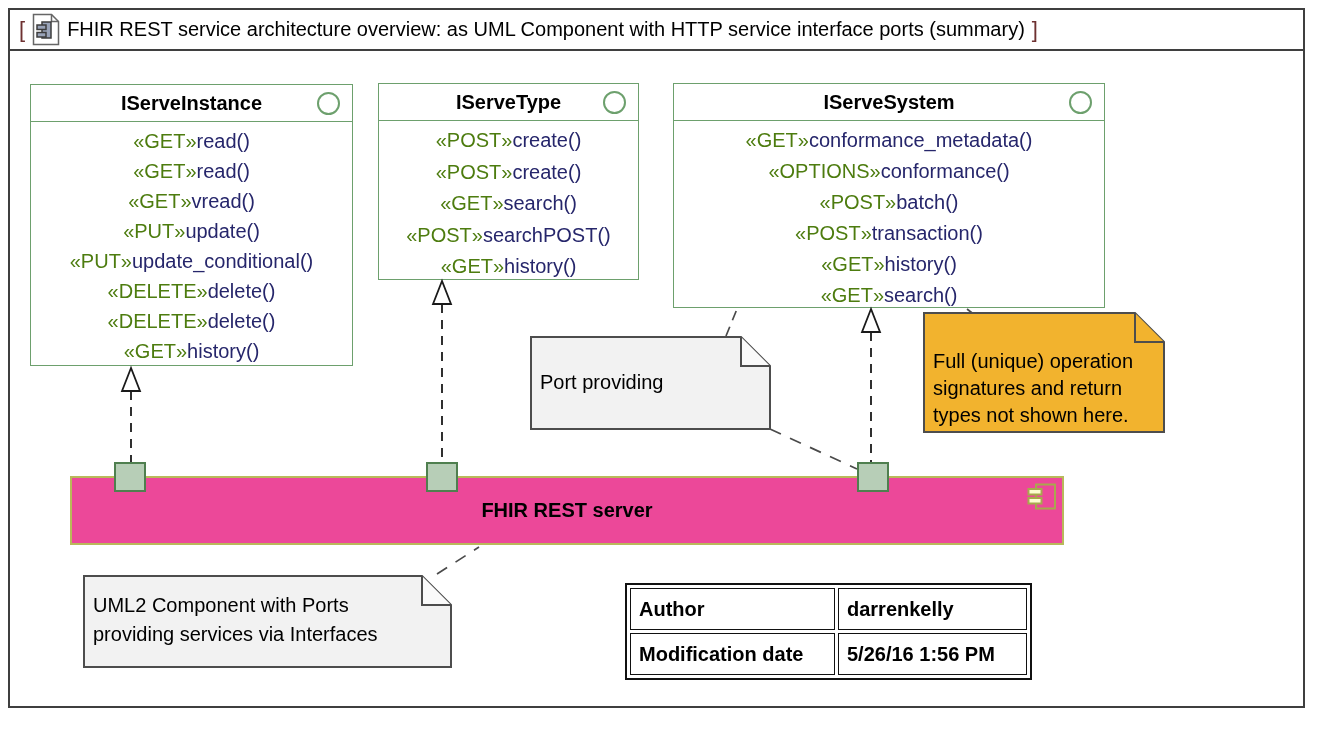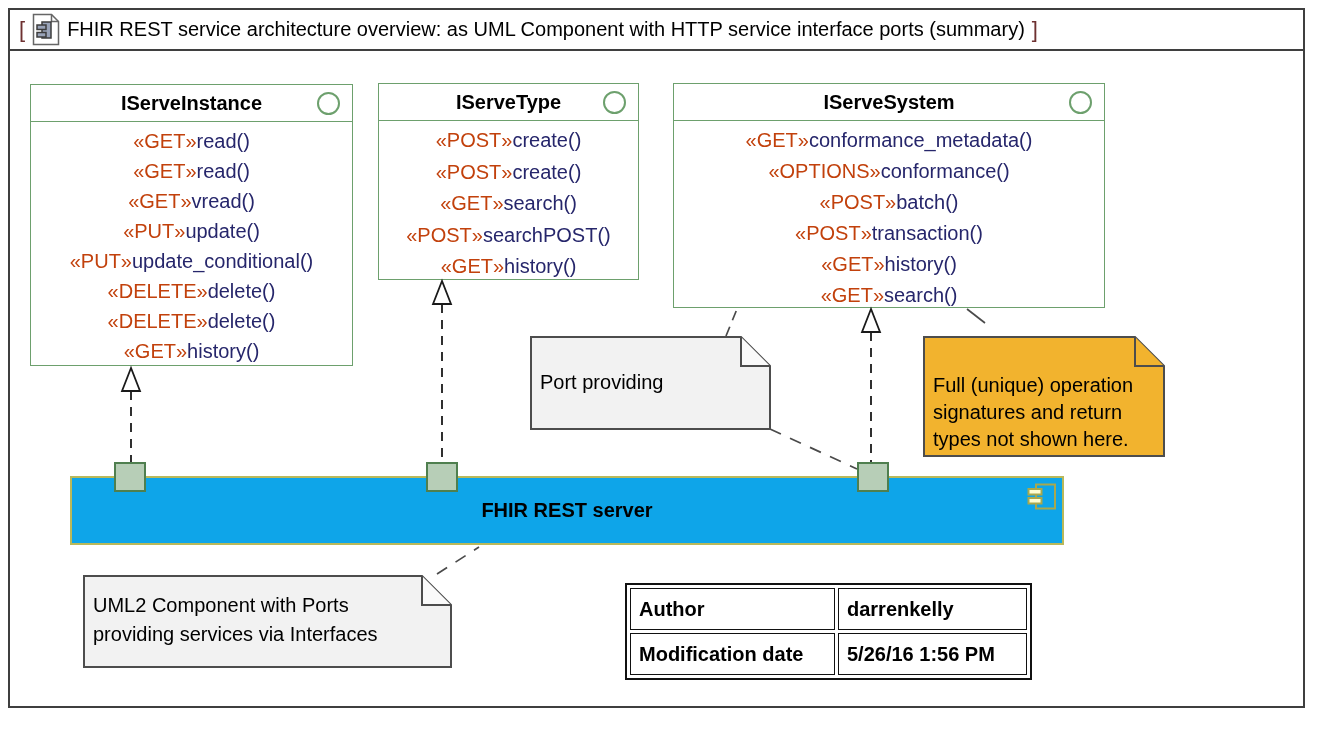--- a/index.html
+++ b/index.html
@@ -25,7 +25,7 @@
     border-radius:50%;background:#fff;}
   .iface-ops{padding:4px 8px 0 8px;font-size:20px;white-space:nowrap;}
   .lh30{line-height:30px;} .lh31{line-height:31px;} .lh315{line-height:31.5px;}
-  .st{color:#c2410c;} .nm{color:#26266b;}
+  .st{color:#4d7c0f;} .nm{color:#26266b;}
 
   
   .component{left:70px;top:476px;width:994px;height:69px;background:#0ea5e9;border:2px solid #b9b95a;

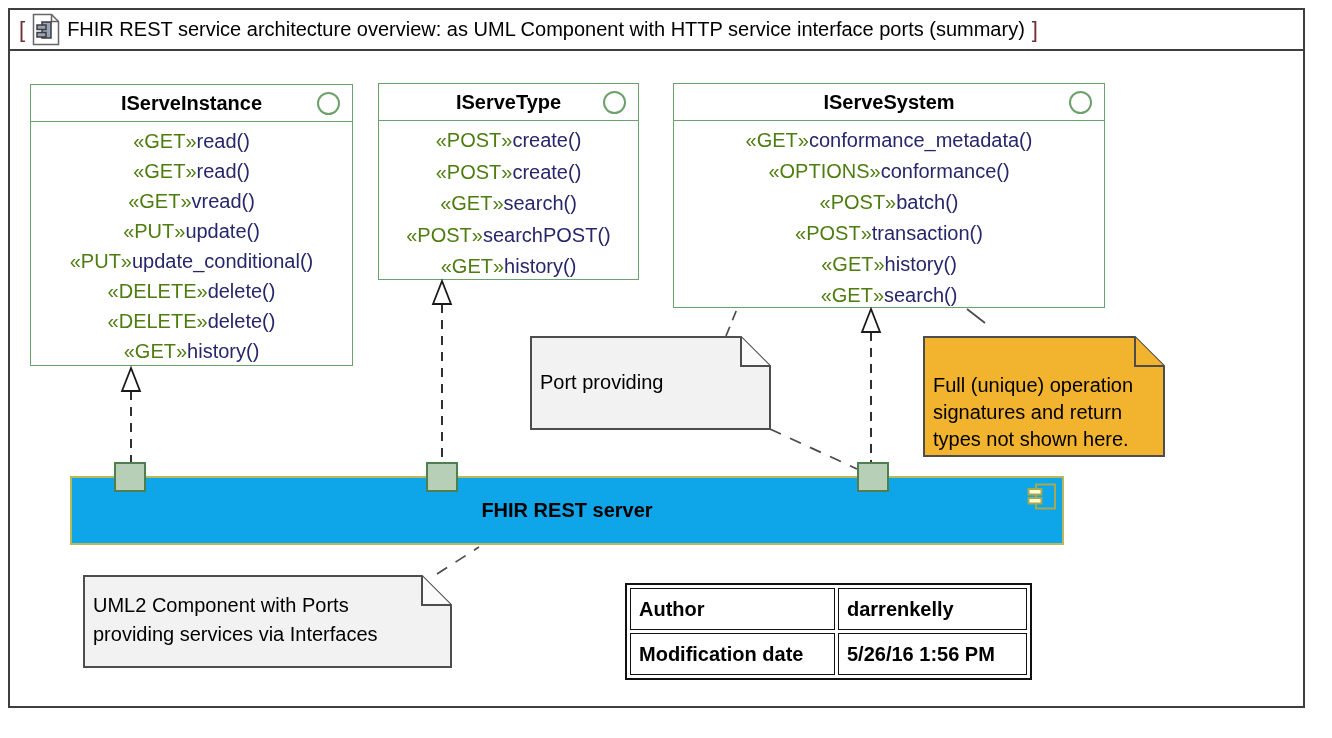--- a/index.html
+++ b/index.html
@@ -156,7 +156,7 @@
   </div>
 </div>
 
-<div class="abs note" style="left:923px;top:336px;width:271px;height:121px;border-radius:16px;">
+<div class="abs note" style="left:923px;top:312px;width:271px;height:121px;border-radius:16px;">
   <svg width="242" height="121" viewBox="0 0 242 121">
     <polygon points="1,1 212,1 241,30 241,120 1,120" fill="#f2b32e" stroke="#4d4d4d" stroke-width="2"></polygon>
     <polyline points="212,1 212,30 241,30" fill="#f2b32e" stroke="#4d4d4d" stroke-width="2"></polyline>

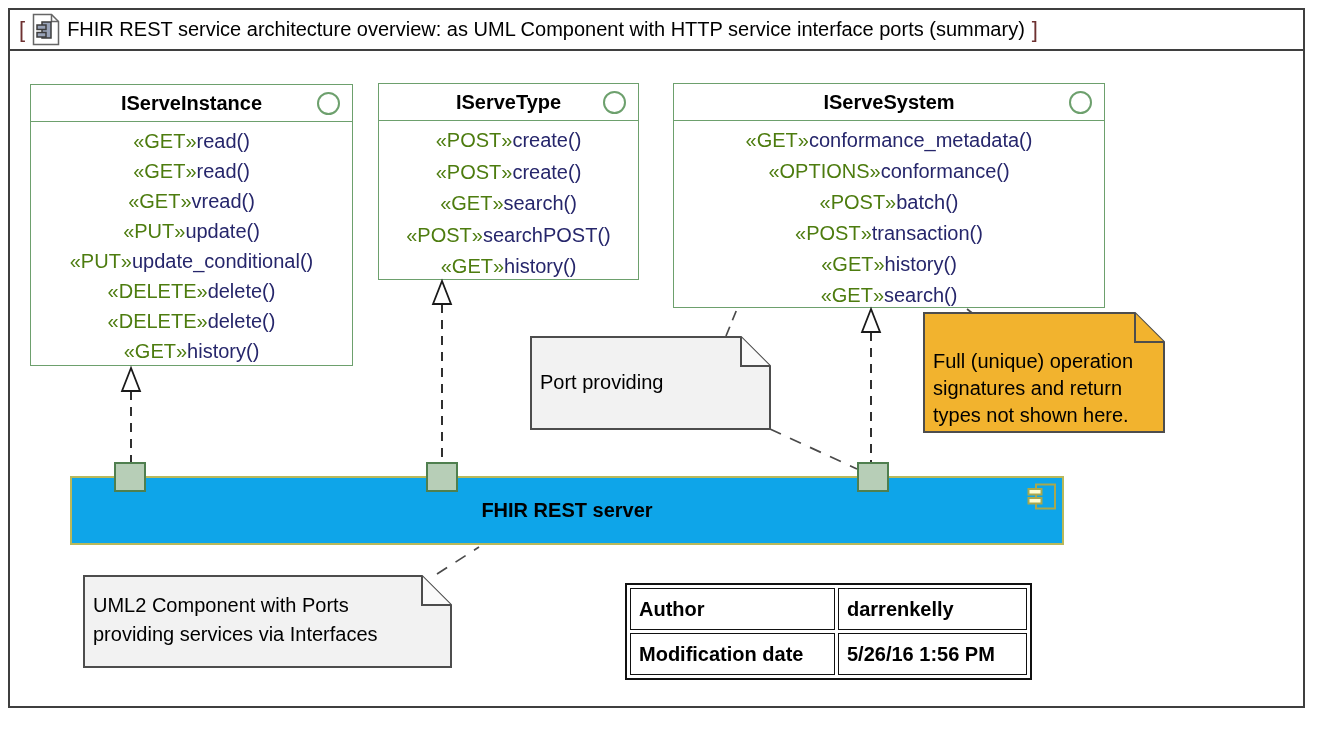--- a/index.html
+++ b/index.html
@@ -28,7 +28,7 @@
   .st{color:#4d7c0f;} .nm{color:#26266b;}
 
   
-  .component{left:70px;top:476px;width:994px;height:69px;background:#0ea5e9;border:2px solid #b9b95a;
+  .component{left:70px;top:476px;width:994px;height:69px;background:#ec4899;border:2px solid #b9b95a;
     display:flex;align-items:center;justify-content:center;}
   .component-label{font-weight:bold;font-size:20px;}
   .port{width:32px;height:30px;background:#b7ceb7;border:2px solid #4f7f4f;z-index:3;}

